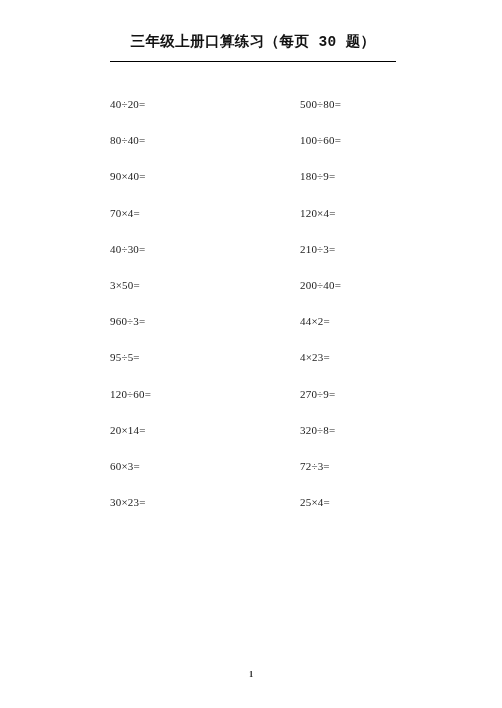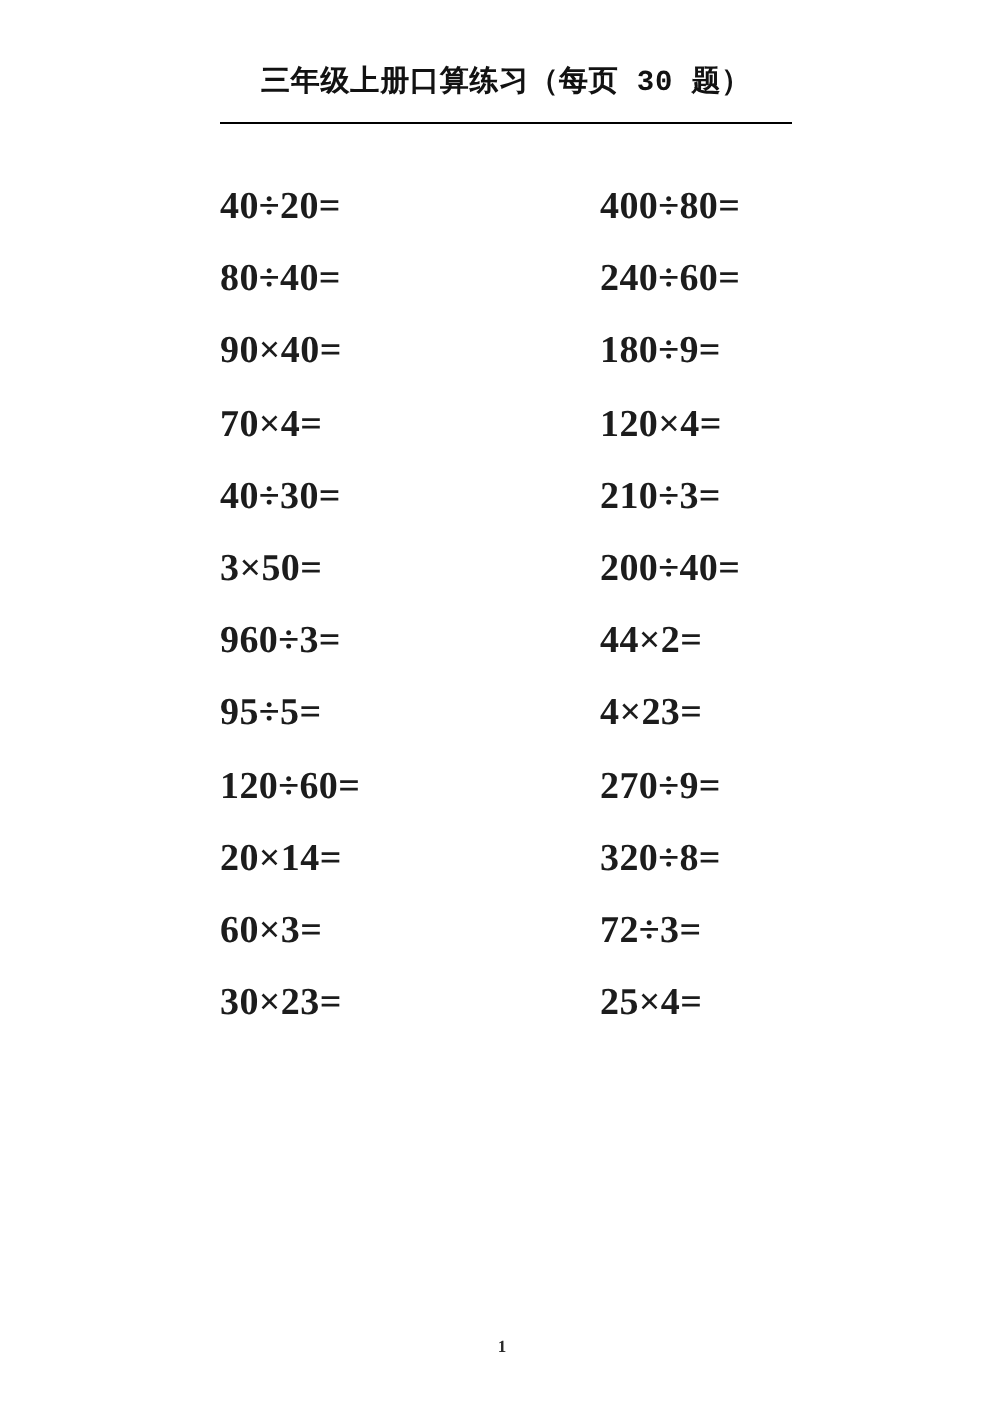--- a/index.html
+++ b/index.html
@@ -67,12 +67,11 @@
     position: absolute;
     top: 0;
     font-family: "Liberation Serif", "DejaVu Serif", serif;
-    font-size: 19px;
+    font-size: 11px;
     line-height: 16px;
     color: #1c1c1c;
     white-space: nowrap;
     letter-spacing: 0.2px;
-    font-weight: bold;
   }
   .cell.col-left  { left: 110px; }
   .cell.col-right { left: 300px; }

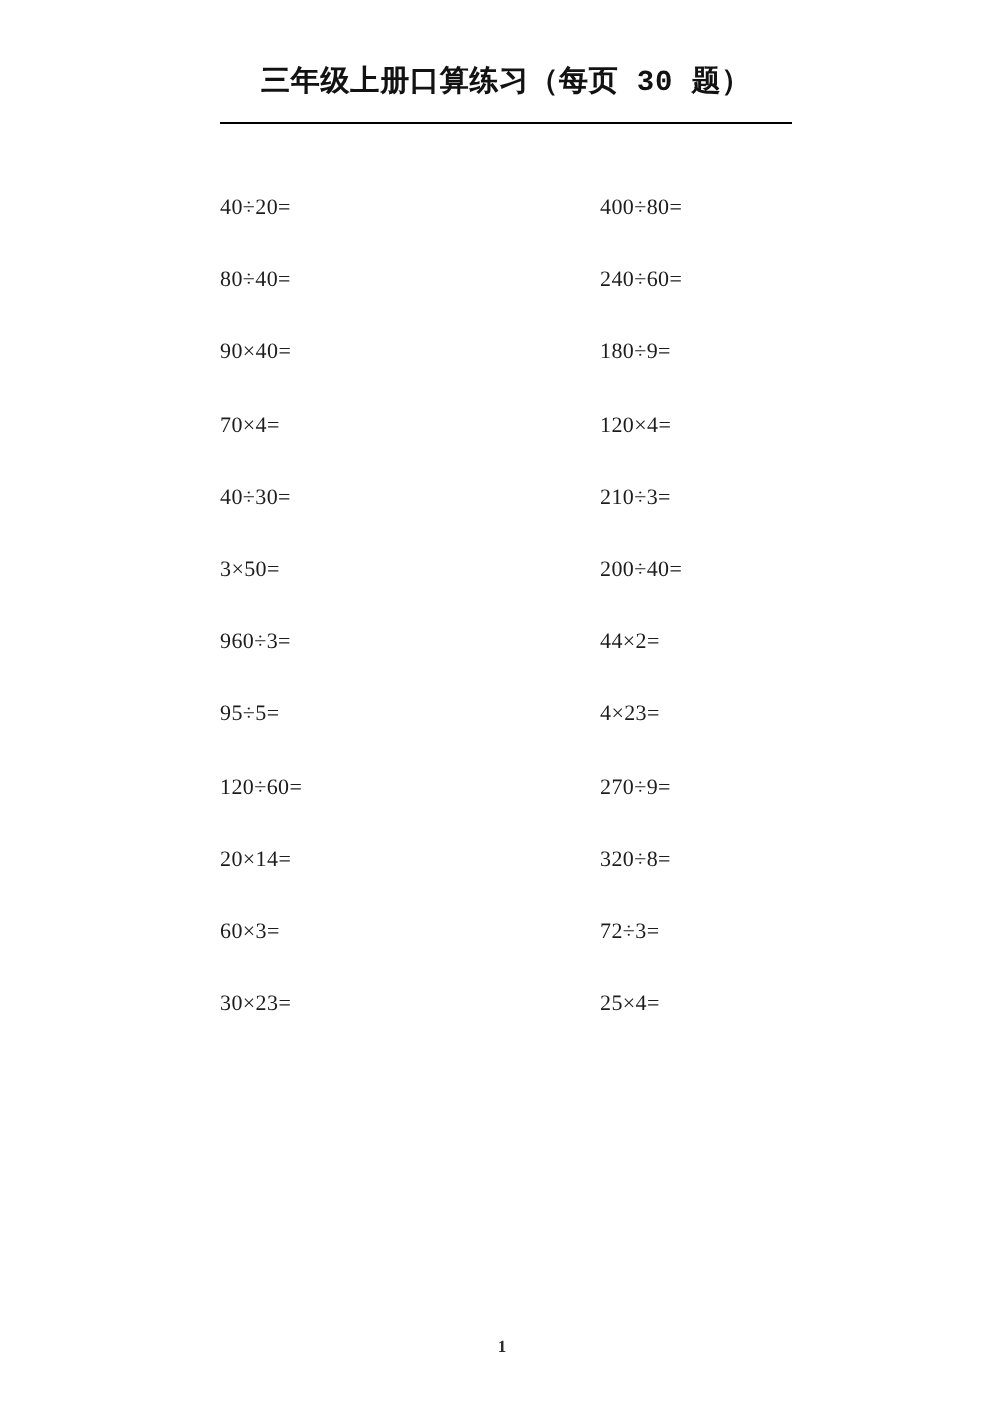--- a/index.html
+++ b/index.html
@@ -104,7 +104,7 @@
   <div class="problems">
       <div class="row">
         <div class="cell col-left">40÷20=</div>
-        <div class="cell col-right">400÷80=</div>
+        <div class="cell col-right">500÷80=</div>
       </div>
       <div class="row">
         <div class="cell col-left">80÷40=</div>

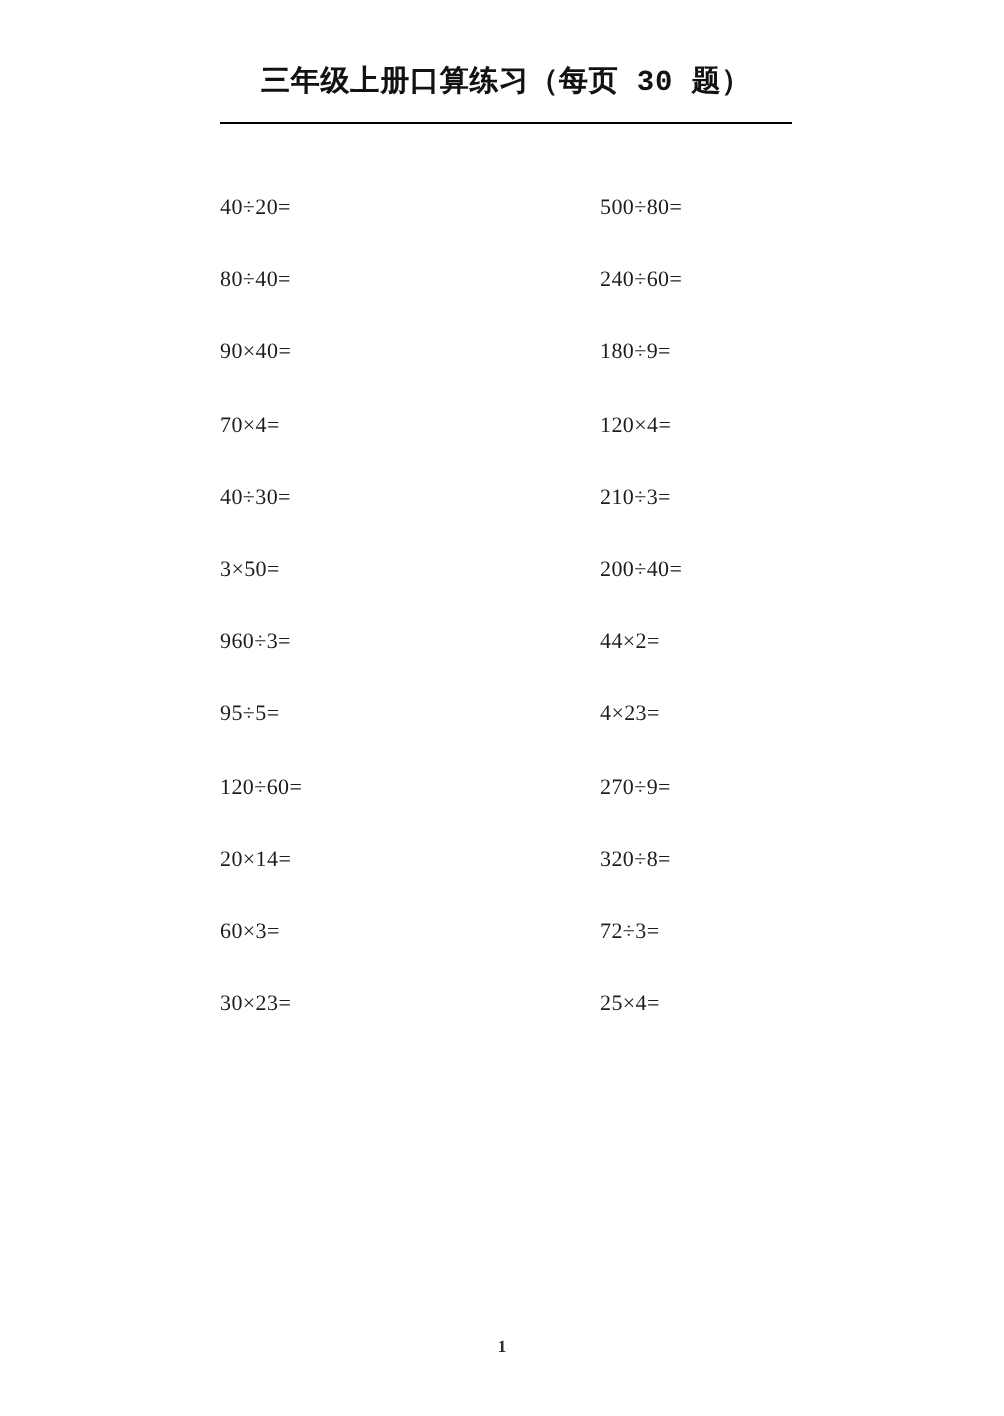--- a/index.html
+++ b/index.html
@@ -108,7 +108,7 @@
       </div>
       <div class="row">
         <div class="cell col-left">80÷40=</div>
-        <div class="cell col-right">240÷60=</div>
+        <div class="cell col-right">100÷60=</div>
       </div>
       <div class="row">
         <div class="cell col-left">90×40=</div>

